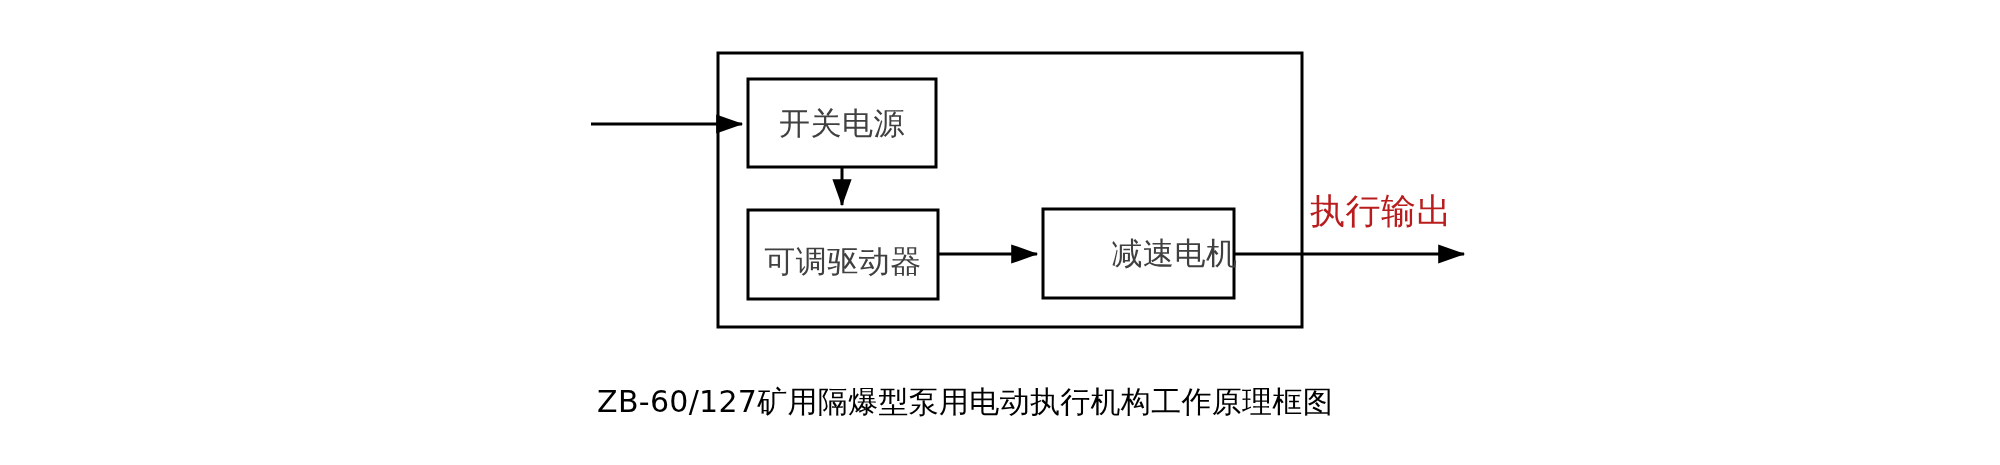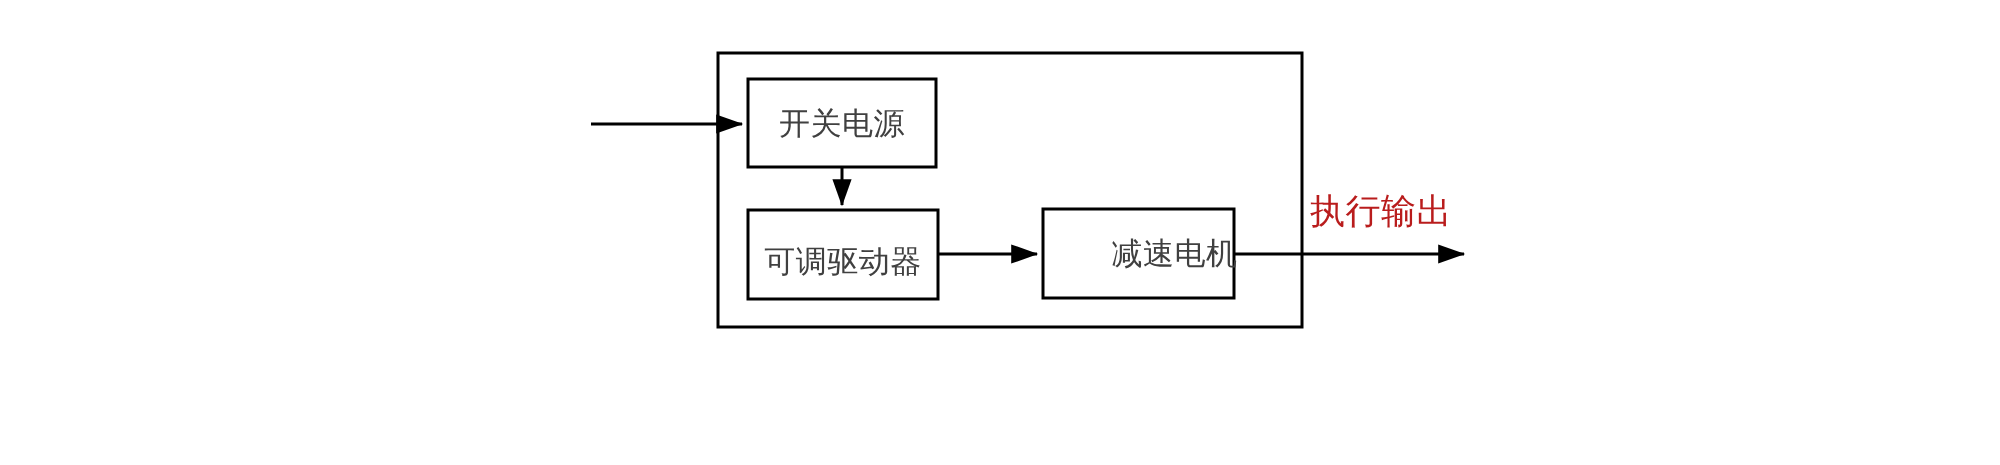--- a/index.html
+++ b/index.html
@@ -105,6 +105,9 @@
 
   <div class="free-label" id="label-execution-output">执行输出</div>
 
+  <div id="caption">
+    <span class="caption-inner">ZB-60/127矿用隔爆型泵用电动执行机构工作原理框图</span>
+  </div>
 
 </div>
 

